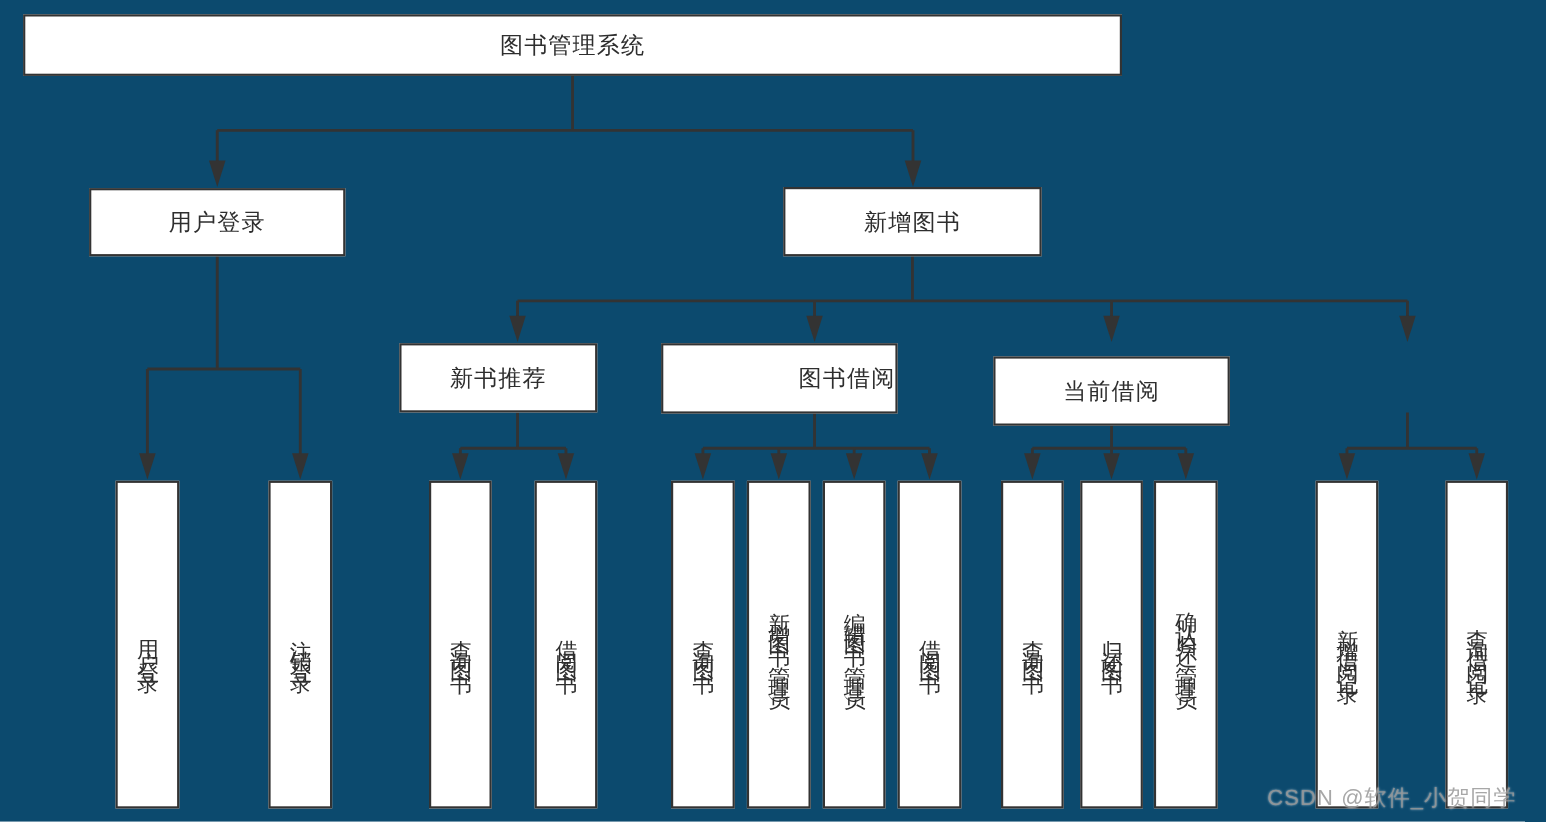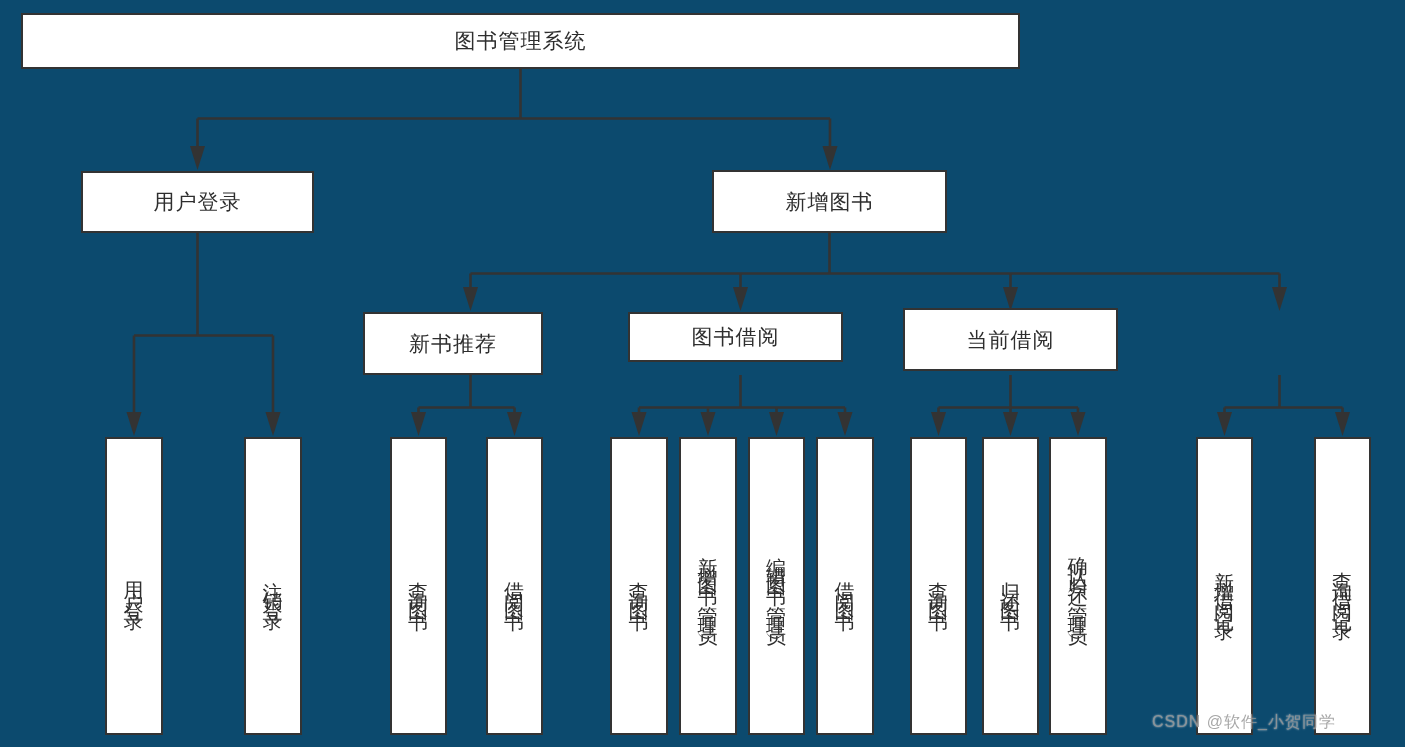--- a/index.html
+++ b/index.html
@@ -117,7 +117,7 @@
   <div class="box" style="left:363px; top:312px; width:180px; height:63px;">
     <span>新书推荐</span>
   </div>
-  <div class="box" style="left:628px; top:312px; width:215px; height:50px;">
+  <div class="box" style="left:601px; top:312px; width:215px; height:64px;justify-content:flex-end;">
     <span>图书借阅</span>
   </div>
   <div class="box" style="left:903px; top:308px; width:215px; height:63px;">

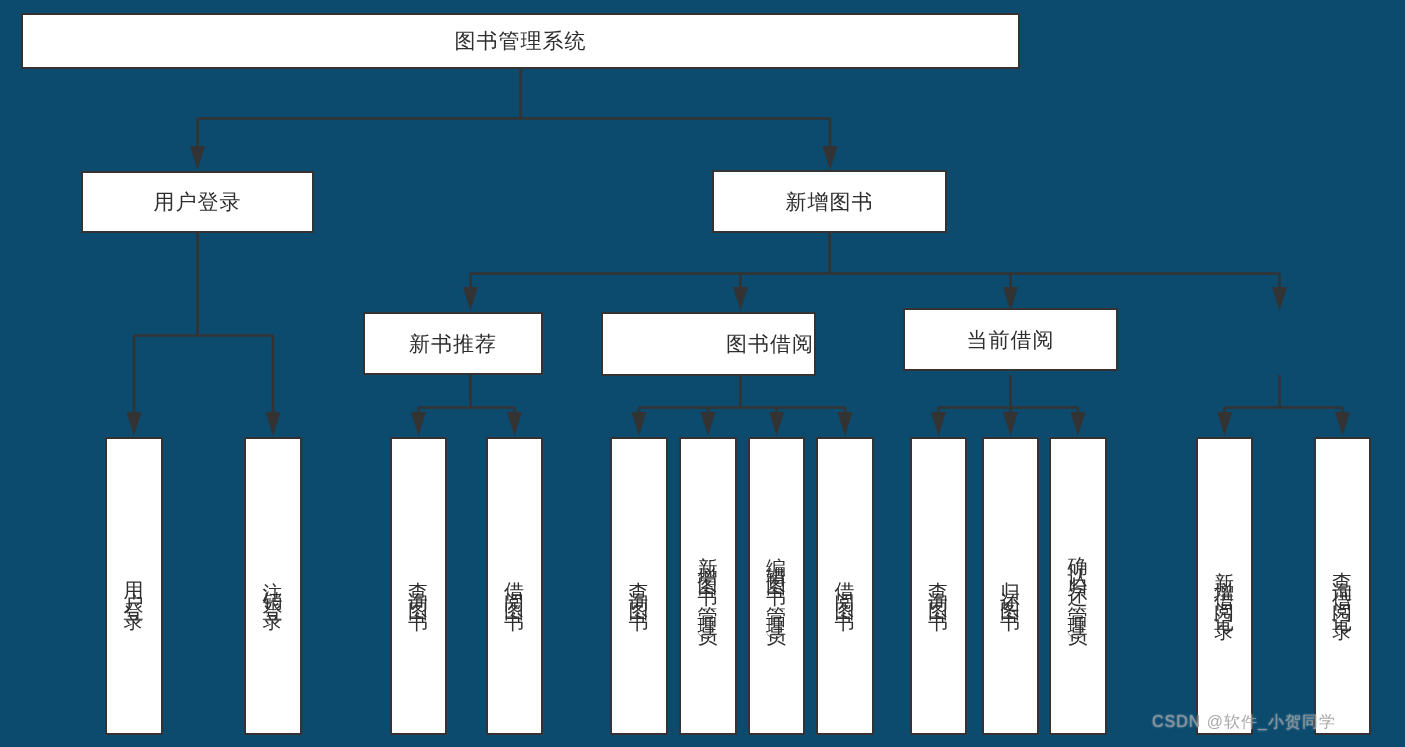--- a/index.html
+++ b/index.html
@@ -120,7 +120,7 @@
   <div class="box" style="left:601px; top:312px; width:215px; height:64px;justify-content:flex-end;">
     <span>图书借阅</span>
   </div>
-  <div class="box" style="left:903px; top:308px; width:215px; height:63px;">
+  <div class="box" style="left:903px; top:324px; width:215px; height:63px;">
     <span>当前借阅</span>
   </div>
 

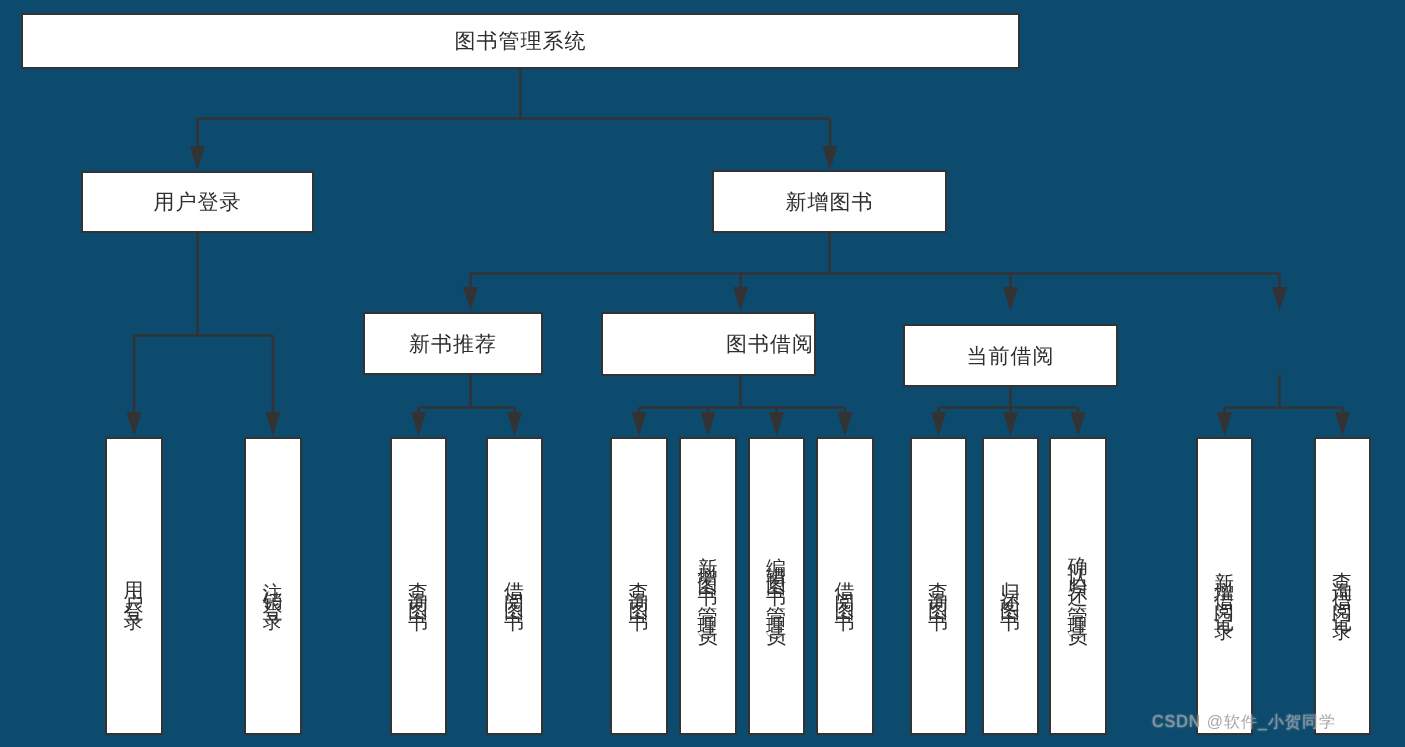--- a/index.html
+++ b/index.html
@@ -40,7 +40,7 @@
     position: absolute;
     left: 1152px;
     top: 712px;
-    font-size: 16px;
+    font-size: 20px;
     color: rgba(148, 148, 148, 0.82);
     letter-spacing: 1px;
     white-space: nowrap;

